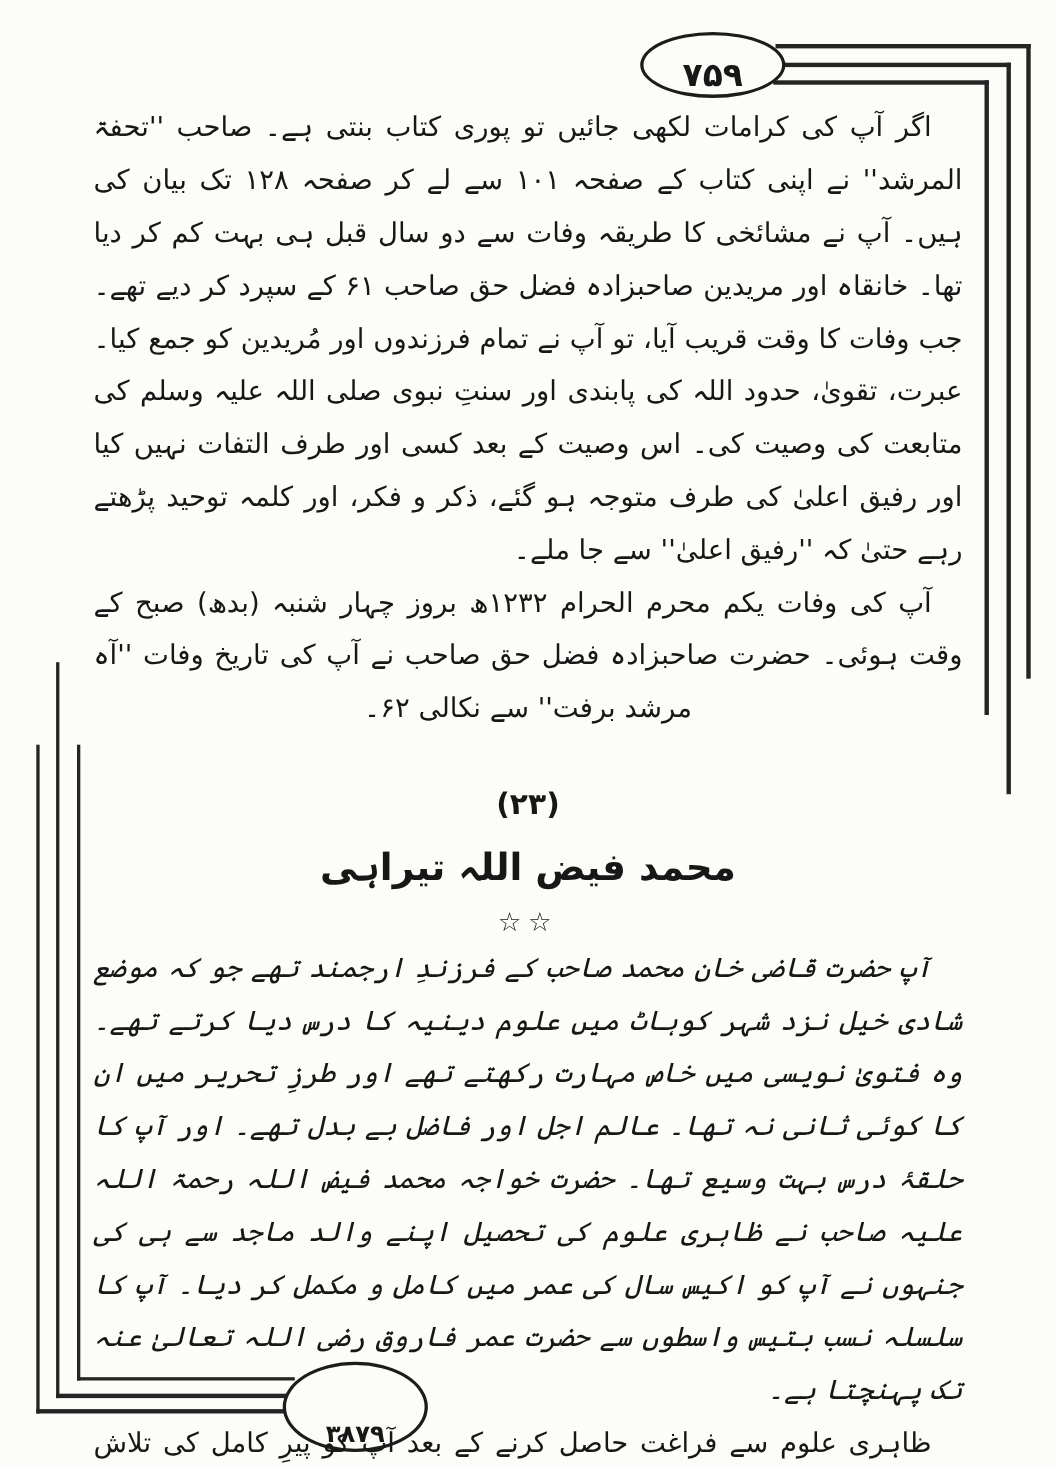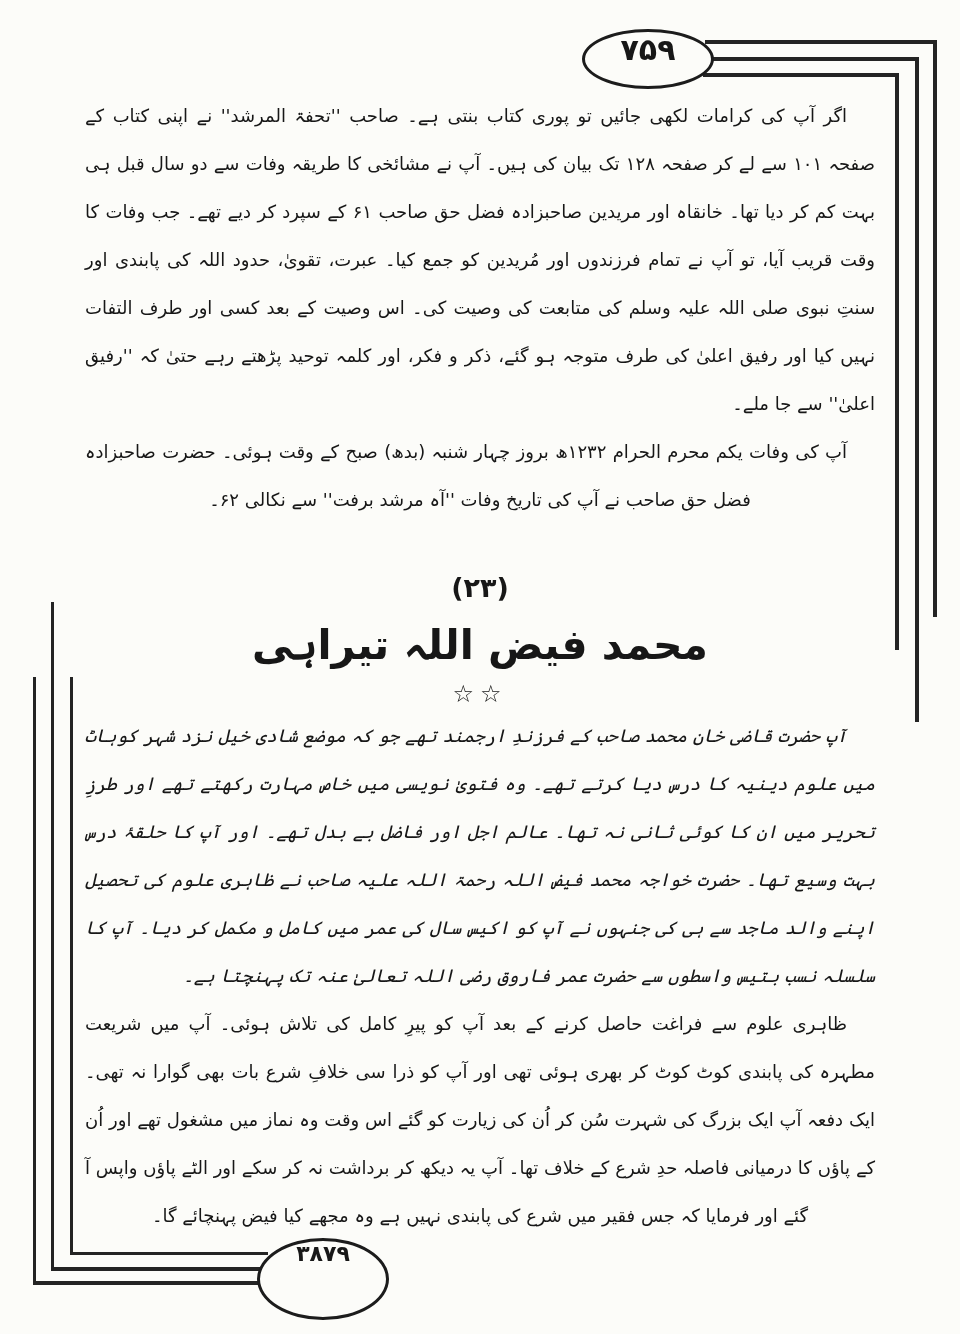--- a/index.html
+++ b/index.html
@@ -19,7 +19,7 @@
     background:#fcfcf9;
     border:3.5px solid #1c1c1c;
     border-radius:50%;
-    display:flex; align-items:flex-start; justify-content:center;
+    display:flex; align-items:flex-end; justify-content:center;
     font-weight:bold;
   }
   .oval-top    { left:582px; top:29px;   width:126px; height:54px; font-size:30px; }

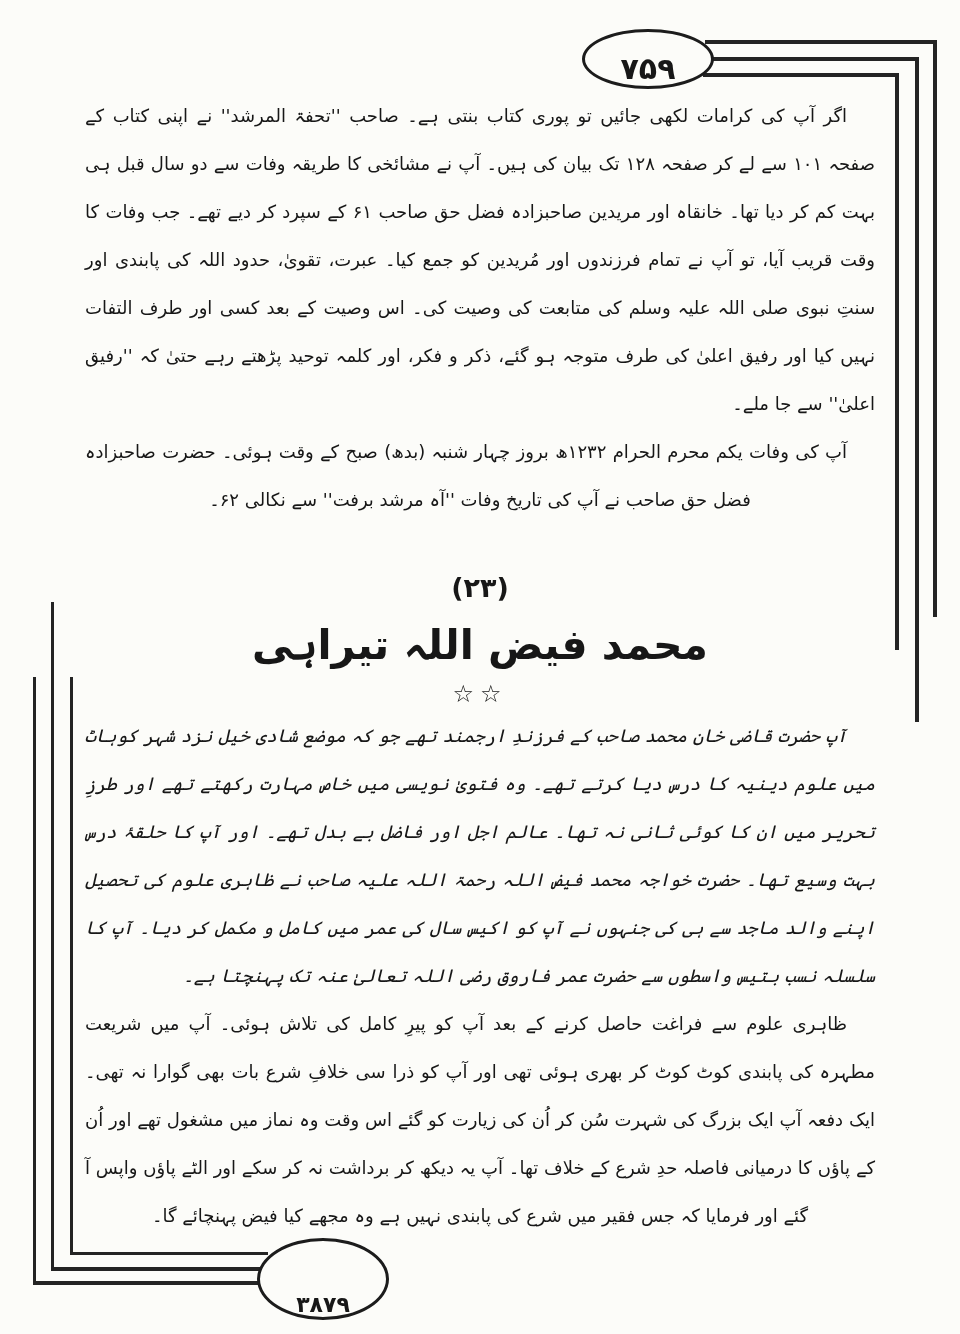--- a/index.html
+++ b/index.html
@@ -32,7 +32,7 @@
   }
   p.body {
     margin:0;
-    font-size:18px;
+    font-size:25px;
     line-height:48px;
     text-align:justify;
     text-indent:28px;

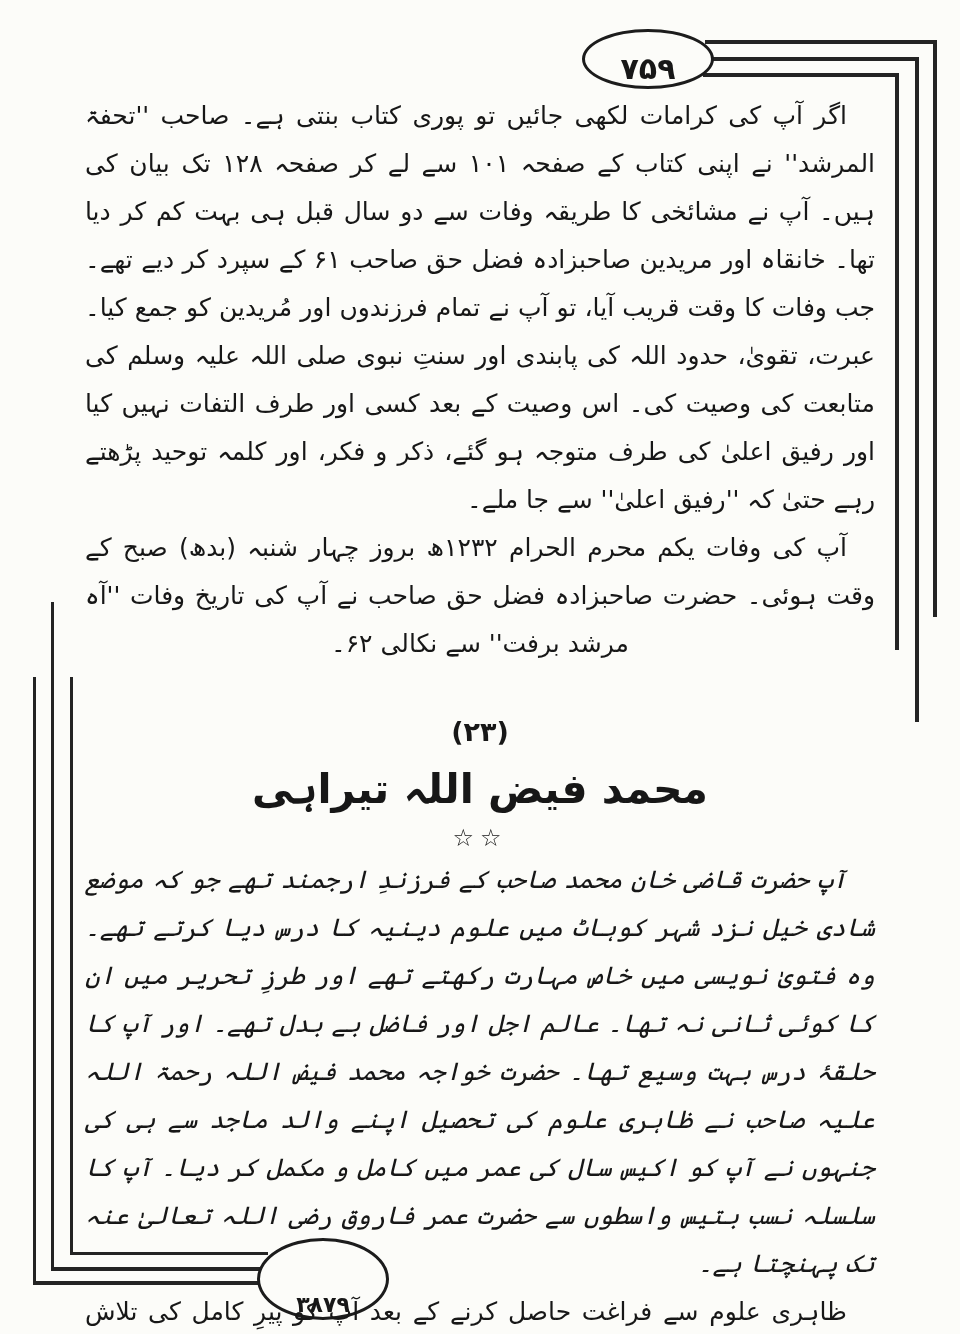--- a/index.html
+++ b/index.html
@@ -51,7 +51,7 @@
   }
   .section-title {
     margin-top:6px;
-    font-size:41px;
+    font-size:34px;
     line-height:62px;
     font-weight:bold;
   }

